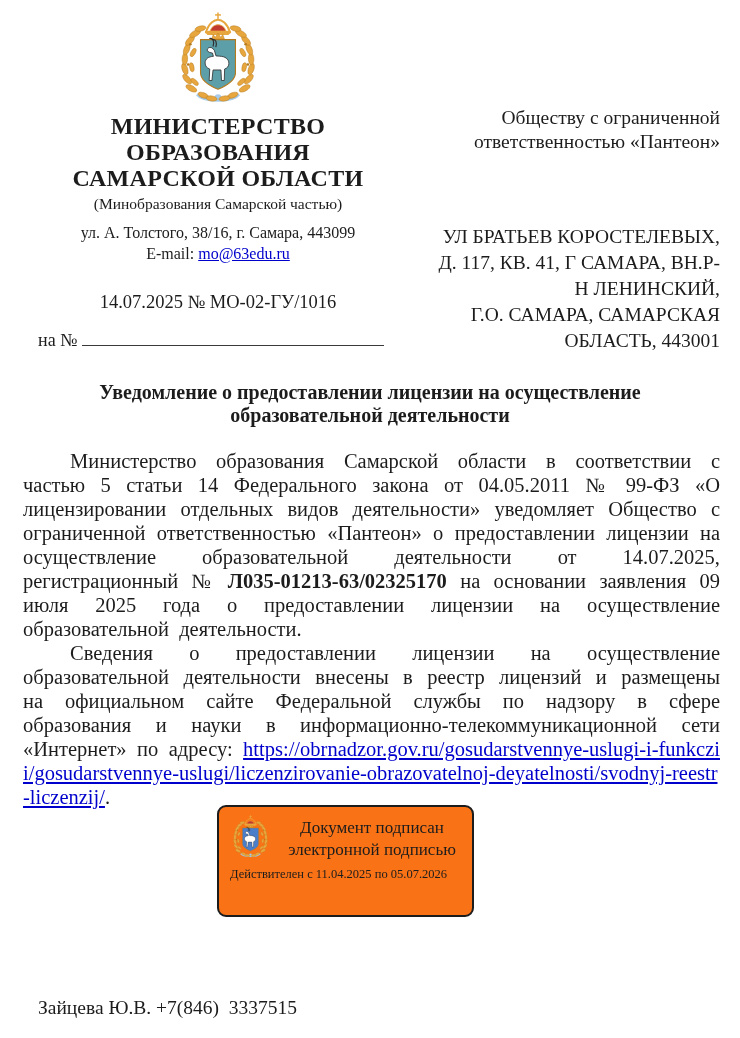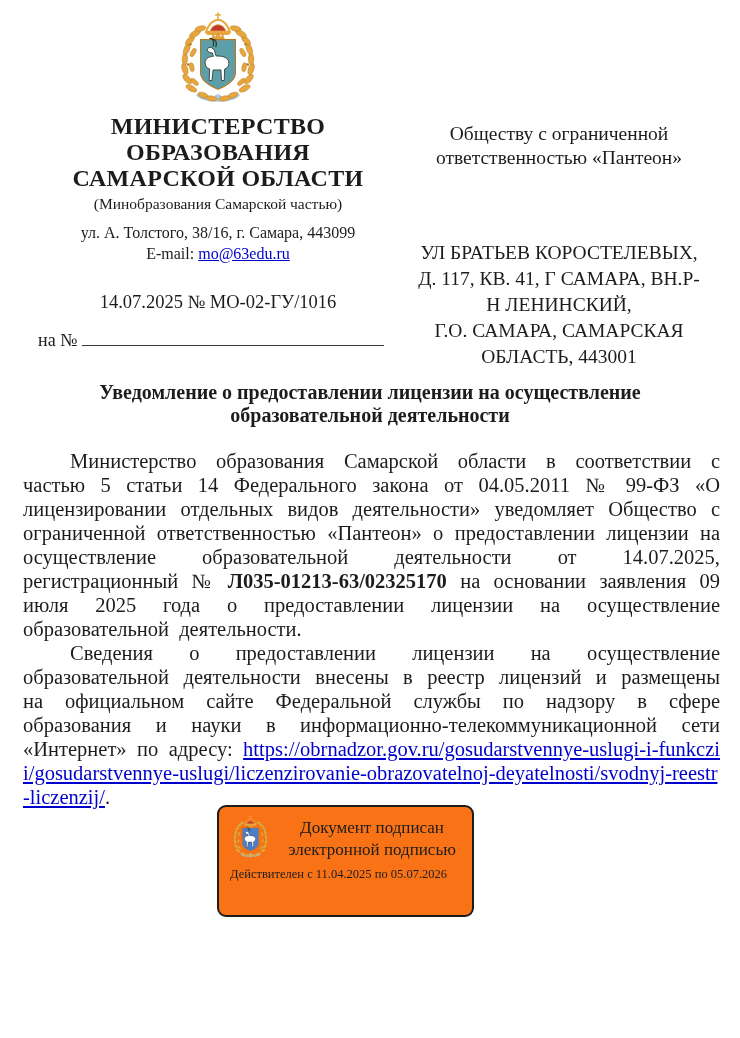--- a/index.html
+++ b/index.html
@@ -35,7 +35,7 @@
   .reply-ref{position:absolute;left:38px;top:330px;width:352px;font-size:18px;text-align:left;white-space:nowrap;}
   .reply-ref .blank{display:inline-block;width:302px;height:14px;border-bottom:1.5px solid #3a3a3a;margin-left:5px;}
   
-  .recipient{position:absolute;left:398px;top:122px;width:322px;text-align:center;}
+  .recipient{position:absolute;left:398px;top:106px;width:322px;text-align:right;}
   .recipient-name{font-size:19.5px;line-height:24px;}
   .recipient-address{position:absolute;left:0;top:118px;width:322px;font-size:19.5px;line-height:26px;}
   

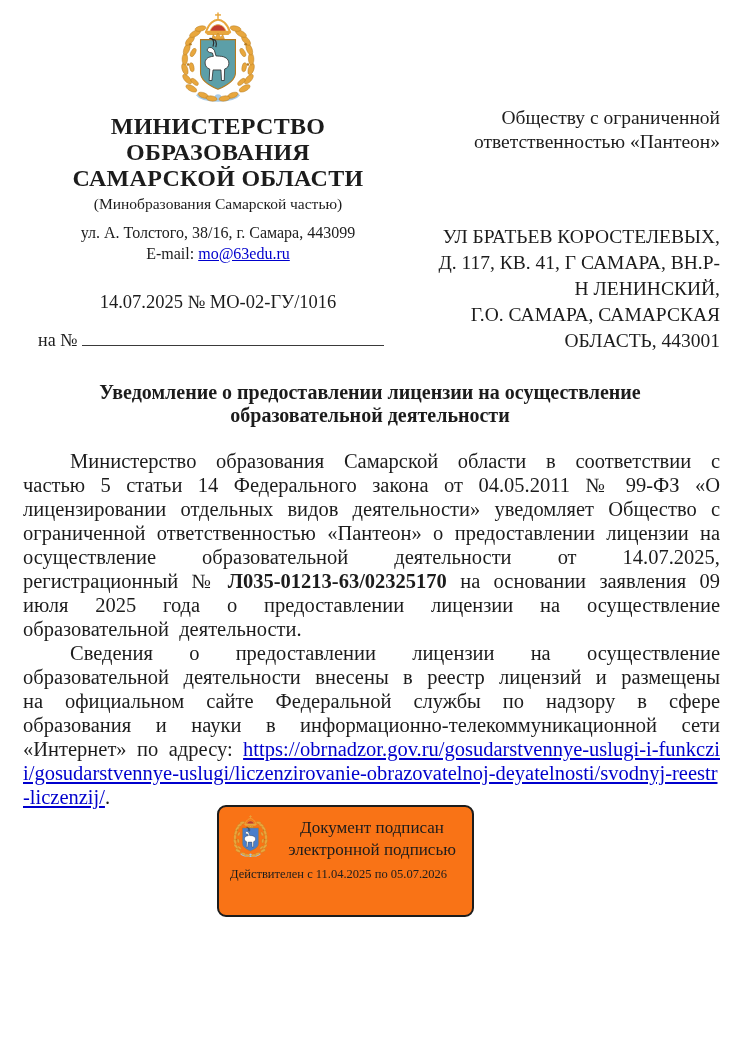--- a/index.html
+++ b/index.html
@@ -151,6 +151,7 @@
     </div>
   </div>
 
+  <div class="footer-contact">Зайцева Ю.В. +7(846)  3337515</div>
 
 </div>
 

